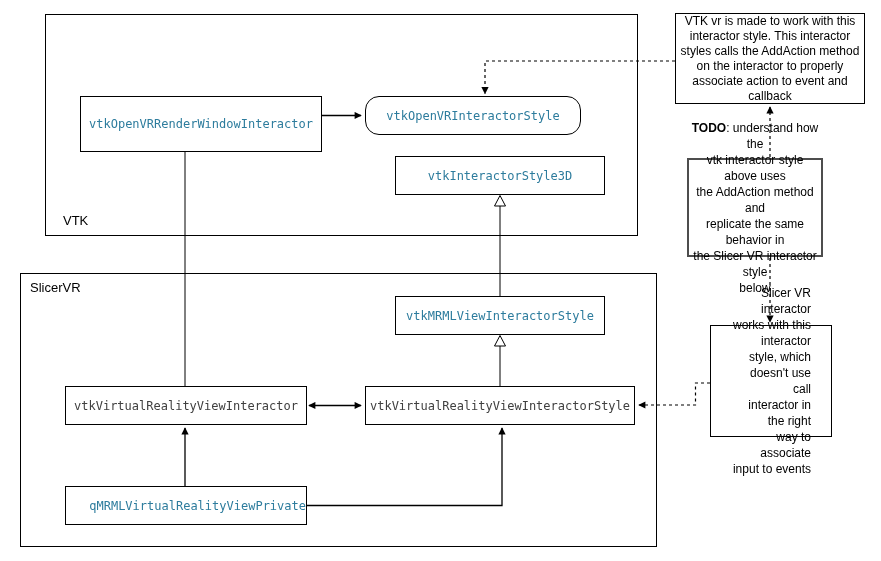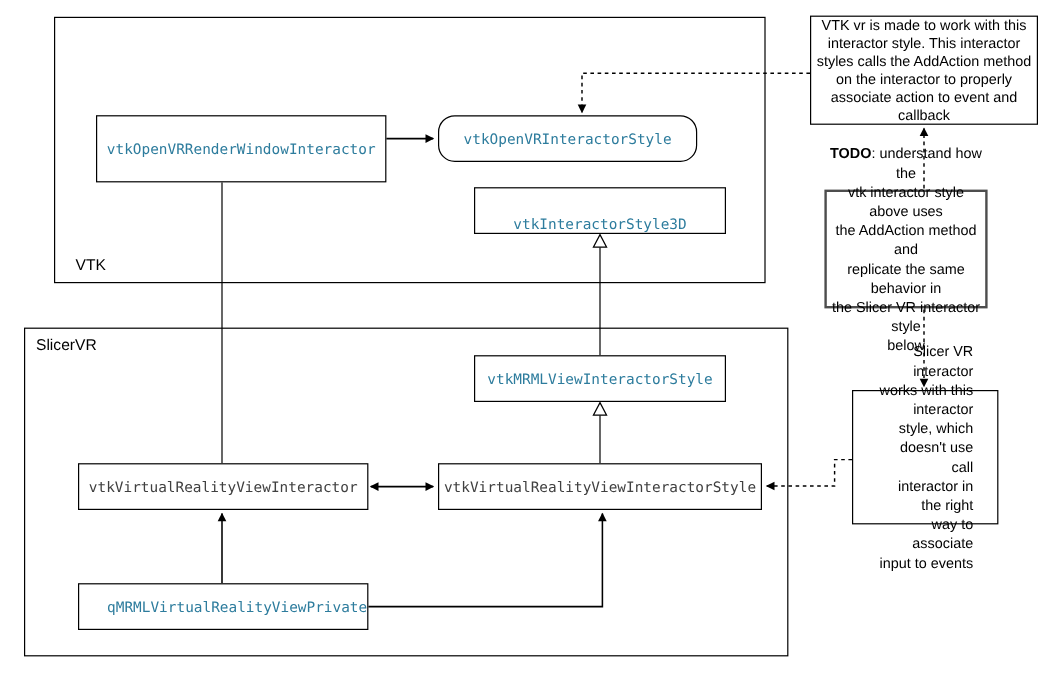--- a/index.html
+++ b/index.html
@@ -132,7 +132,7 @@
     <span>vtkOpenVRInteractorStyle</span>
   </div>
 
-  <div class="class-node c-teal" style="left:395px; top:156px; width:210px; height:39px;align-items:flex-end;">
+  <div class="class-node c-teal" style="left:395px; top:156px; width:210px; height:39px;">
     <span>vtkInteractorStyle3D</span>
   </div>
 

